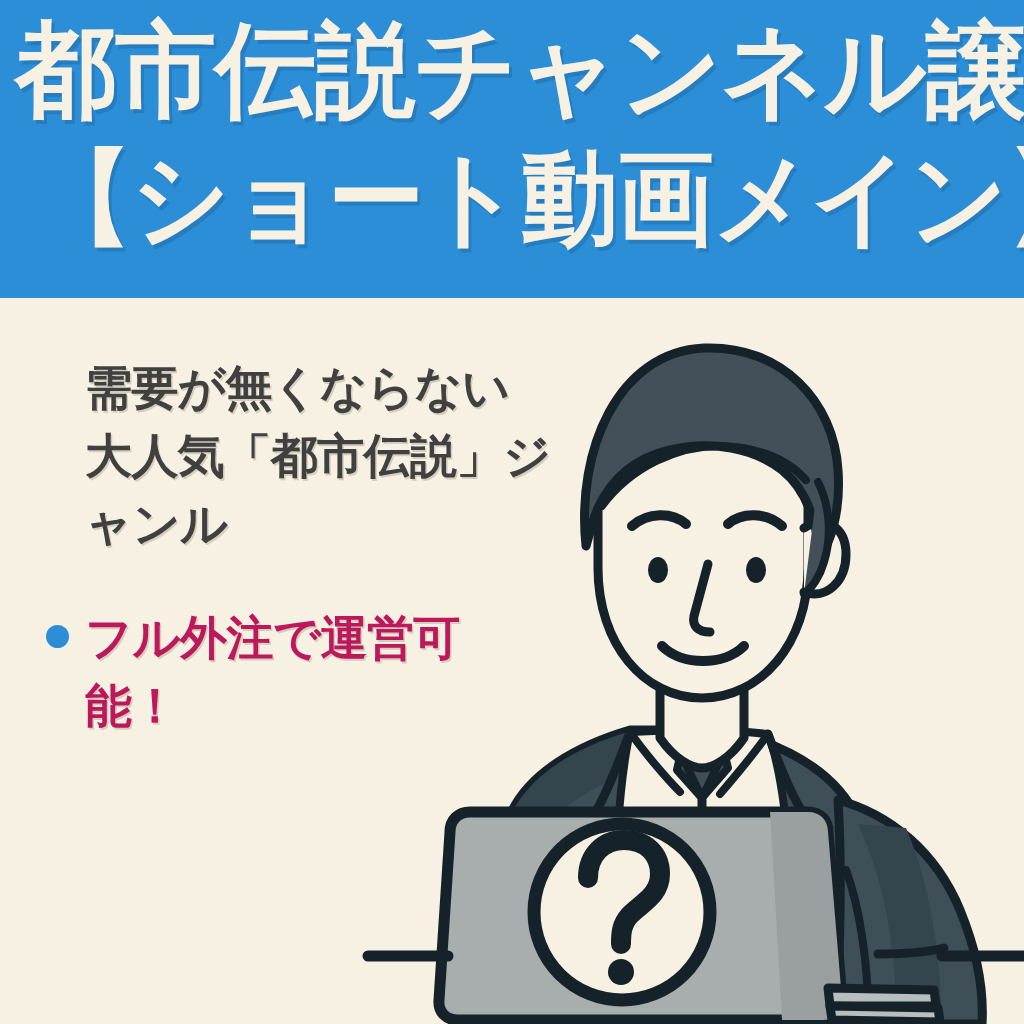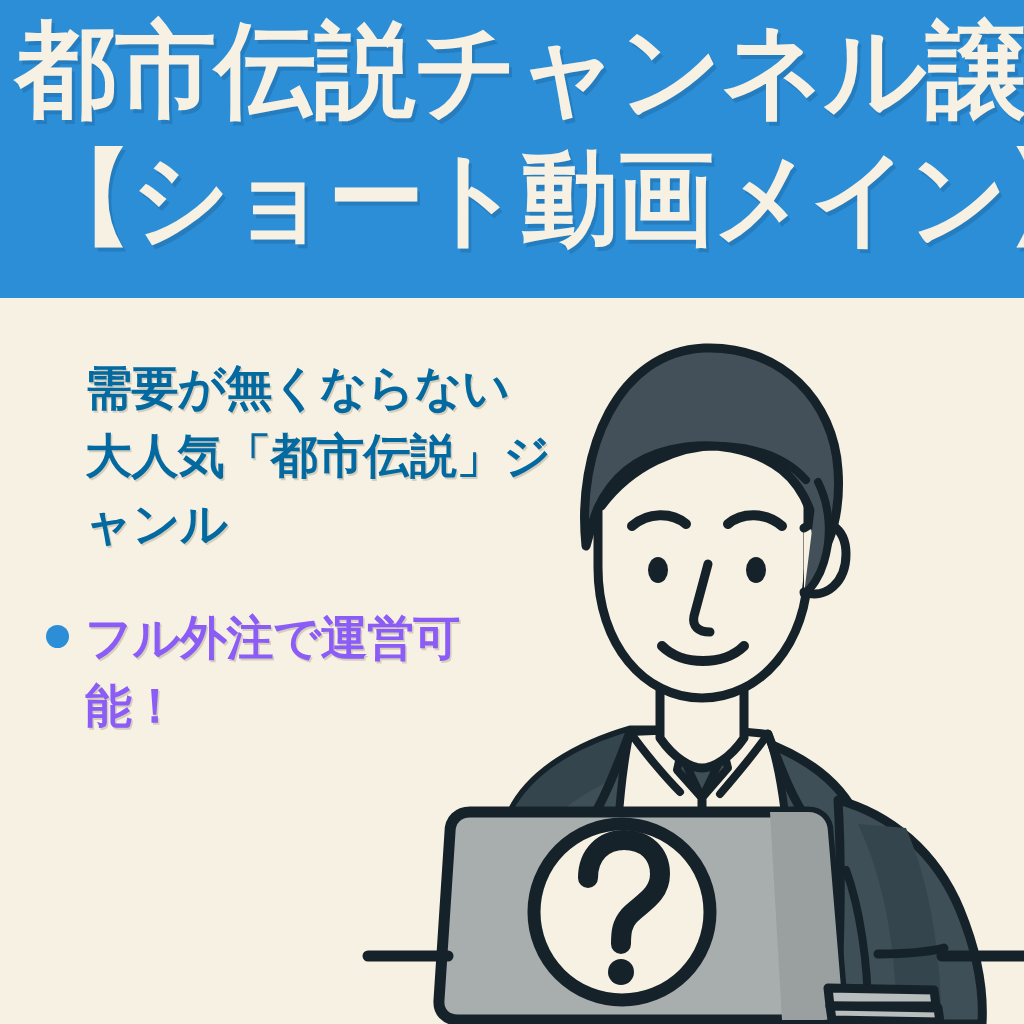--- a/index.html
+++ b/index.html
@@ -65,7 +65,7 @@
     left: 85px;
     top: 56px;
     width: 470px;
-    color: #0369a1;
+    color: #404040;
     font-size: 47px;
     line-height: 68px;
     font-weight: 700;

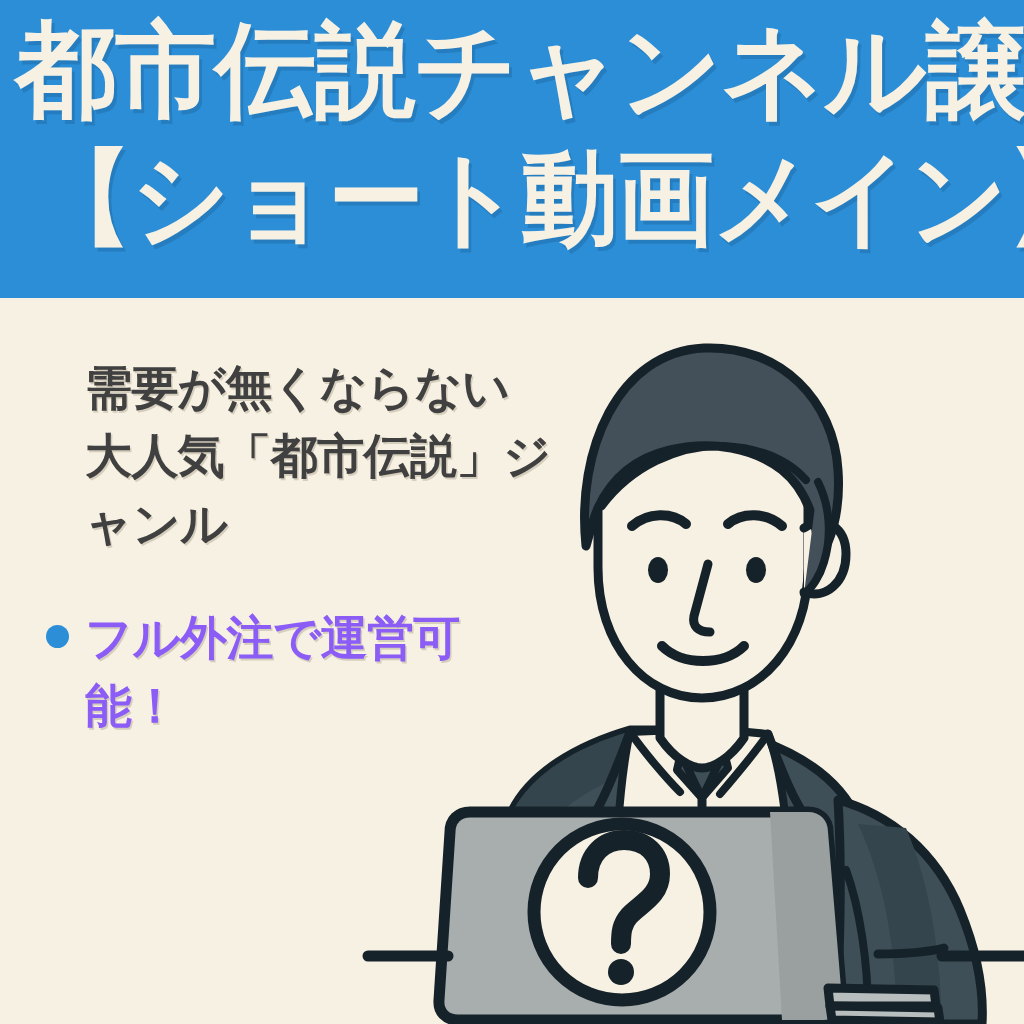--- a/index.html
+++ b/index.html
@@ -94,7 +94,7 @@
   }
   .bullet-text {
     flex: 1 1 auto;
-    color: #8b5cf6;
+    color: #be185d;
     font-size: 47px;
     line-height: 68px;
     font-weight: 700;

